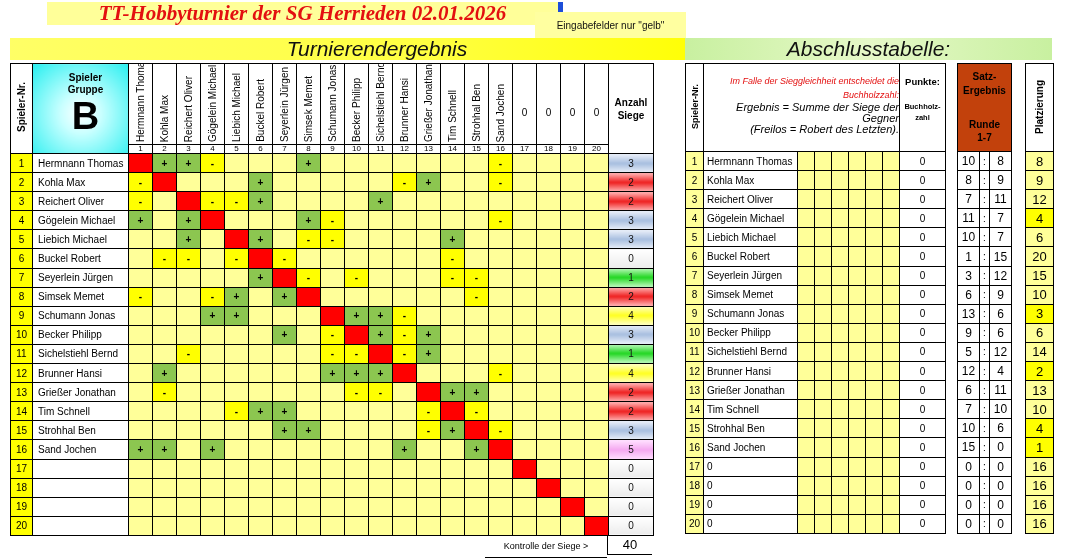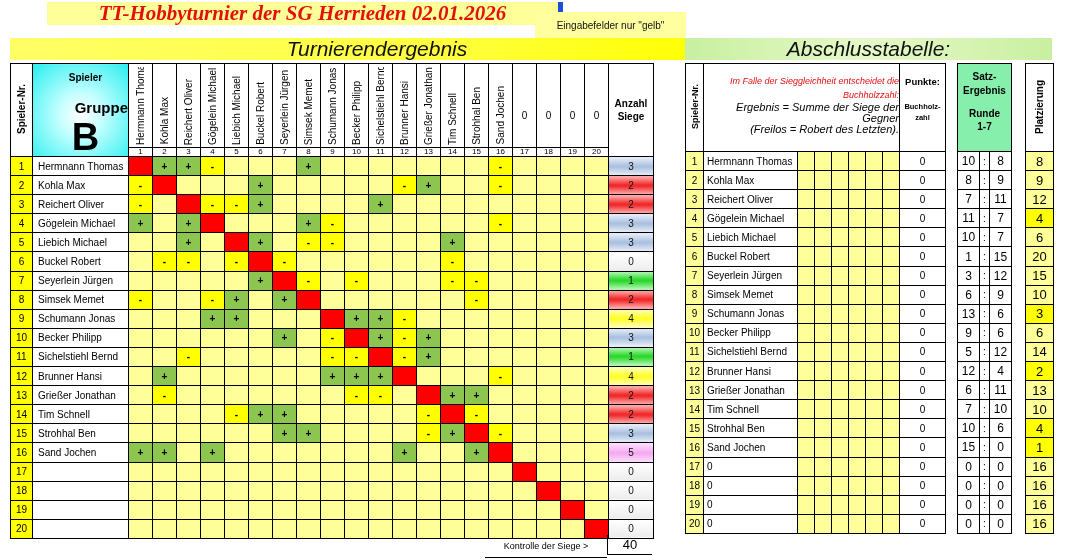--- a/index.html
+++ b/index.html
@@ -62,7 +62,7 @@
   .fhead-pts { background:#fff; text-align:center; vertical-align:top; white-space:normal !important; }
   .fhead-pts .a { font-weight:bold; font-size:9.5px; margin-top:12px; }
   .fhead-pts .b { font-weight:bold; font-size:7.5px; margin-top:14px; line-height:11px; }
-  .fhead-sets { background:#86efac; text-align:center; vertical-align:top; white-space:normal !important; font-weight:bold; font-size:9.5px; }
+  .fhead-sets { background:#c2410c; text-align:center; vertical-align:top; white-space:normal !important; font-weight:bold; font-size:9.5px; }
   .fhead-sets .a { margin-top:6px; line-height:14px; }
   .fhead-sets .b { margin-top:9px; line-height:13px; }
   .fhead-place { background:#fff; text-align:center; vertical-align:middle; }

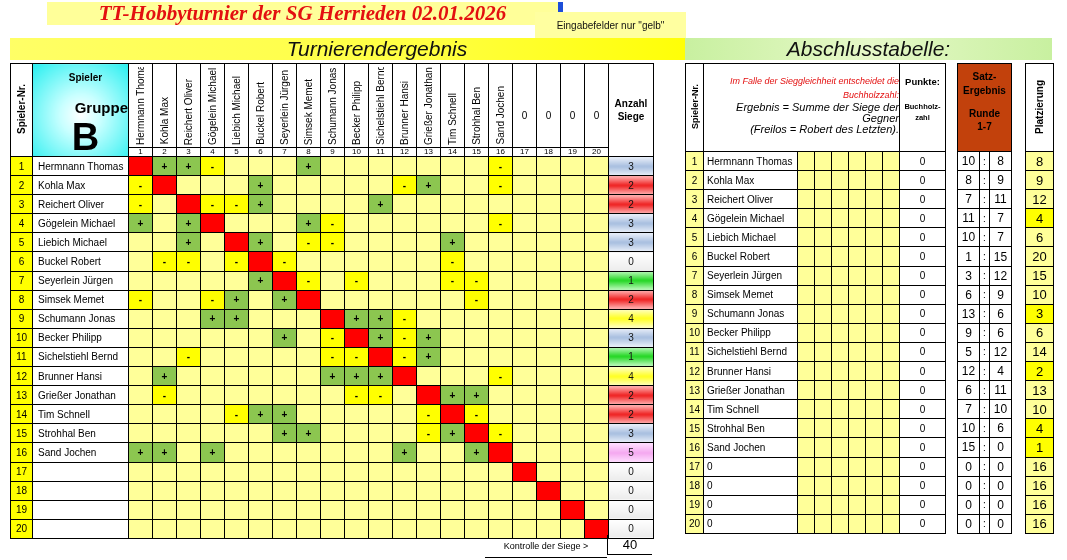--- a/index.html
+++ b/index.html
@@ -22,7 +22,7 @@
   .nrhead .vert { font-weight:bold; font-size:10px; }
   .group { background:radial-gradient(circle at 50% 55%,#ffffff 0%,#c8ffff 30%,#29eff0 100%); text-align:center; vertical-align:top;padding-left:10px; }
   .group .l1 { font-weight:bold; font-size:10px; margin-top:8px; }
-  .group .l2 { font-weight:bold; font-size:15px; margin-top:16px;text-align:right; }
+  .group .l2 { font-weight:bold; font-size:10px; margin-top:1px; }
   .group .l3 { font-weight:bold; font-size:38px; line-height:38px; margin-top:2px; }
   .colhead { background:#fff; text-align:center; vertical-align:bottom; }
   .colhead .vert { font-size:10px; padding-bottom:4px; max-height:74px; overflow:hidden; }

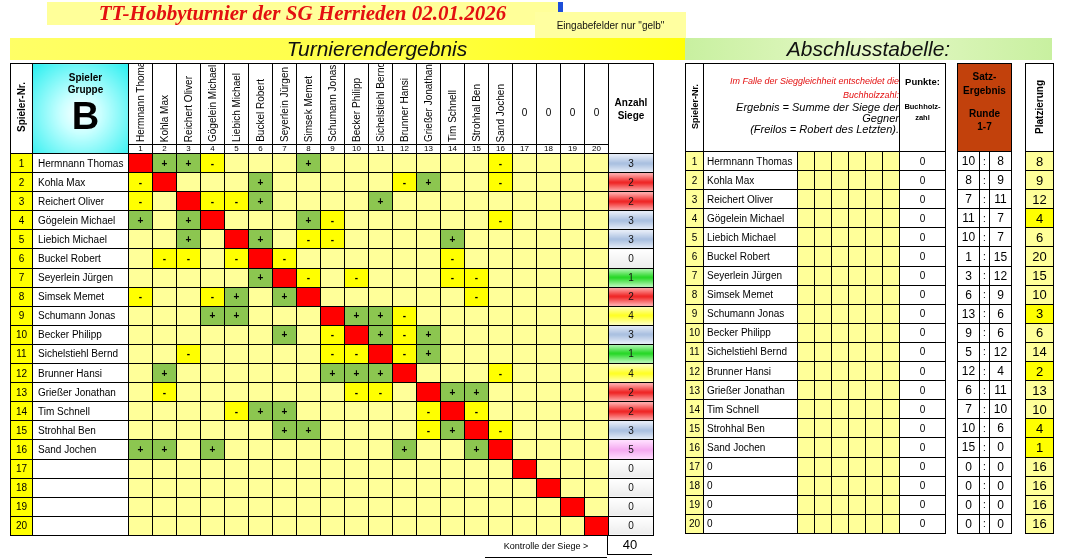--- a/index.html
+++ b/index.html
@@ -64,7 +64,7 @@
   .fhead-pts .b { font-weight:bold; font-size:7.5px; margin-top:14px; line-height:11px; }
   .fhead-sets { background:#c2410c; text-align:center; vertical-align:top; white-space:normal !important; font-weight:bold; font-size:9.5px; }
   .fhead-sets .a { margin-top:6px; line-height:14px; }
-  .fhead-sets .b { margin-top:9px; line-height:13px; }
+  .fhead-sets .b { margin-top:20px; line-height:13px; }
   .fhead-place { background:#fff; text-align:center; vertical-align:middle; }
   .fhead-place .vert { font-weight:bold; font-size:10px; }
   .fhead-nr { background:#fff; text-align:center; vertical-align:middle; }

